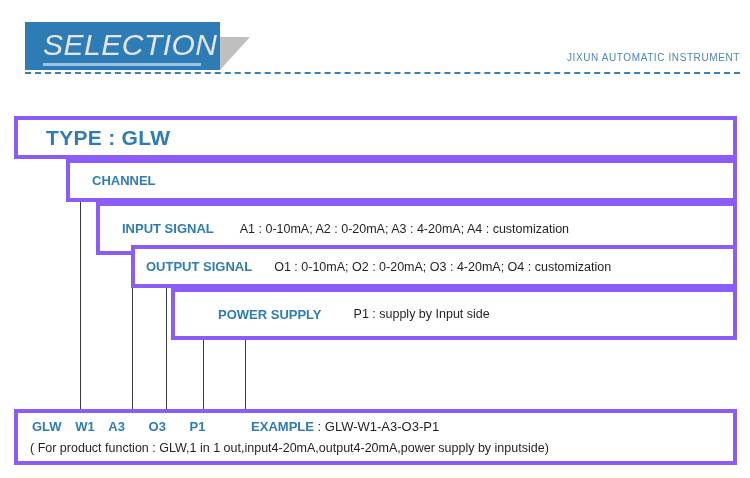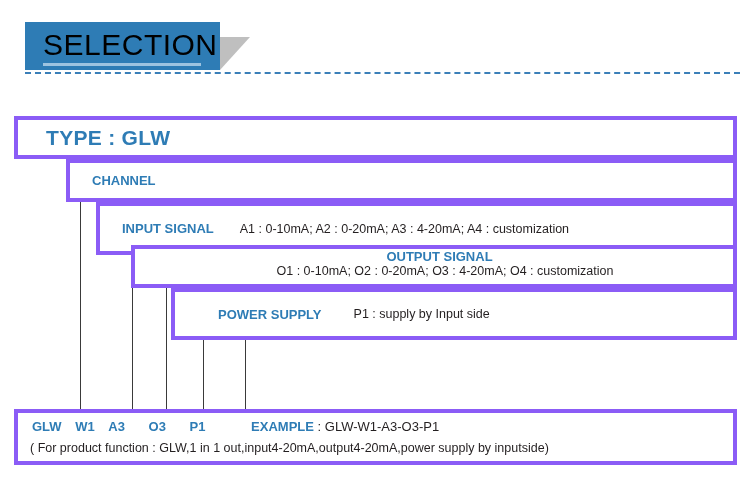--- a/index.html
+++ b/index.html
@@ -18,8 +18,9 @@
   }
   #title-text{
     position:absolute;left:18px;top:5px;
-    color:#000000;font-size:30px;letter-spacing:0.5px;font-weight:400;
+    color:#e5e5e5;font-size:30px;letter-spacing:0.5px;font-weight:400;
     line-height:36px;
+    font-style:italic;
   }
   #title-underline{
     position:absolute;left:18px;top:41px;width:158px;height:3px;

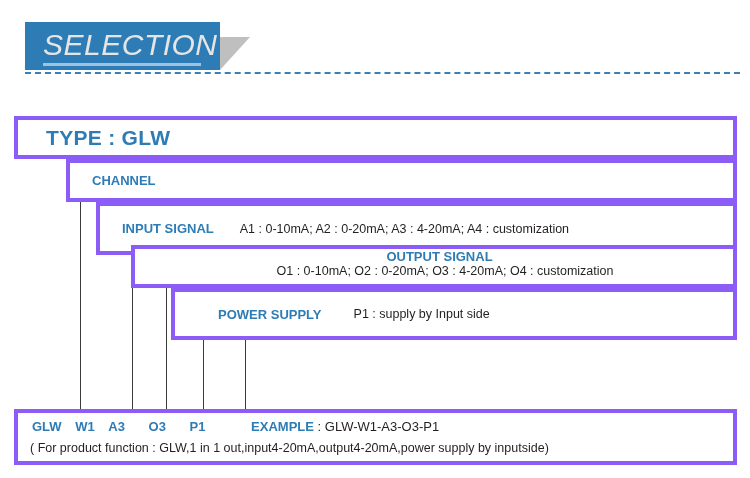--- a/index.html
+++ b/index.html
@@ -103,6 +103,7 @@
     <div id="title-underline"></div>
   </div>
   <div id="title-corner"></div>
+  <div id="brand">JIXUN AUTOMATIC INSTRUMENT</div>
   <div id="dash-rule"></div>
 </div>
 

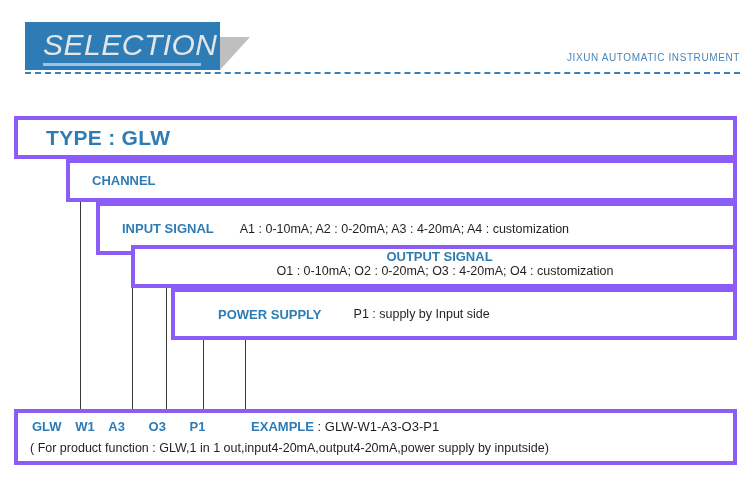--- a/index.html
+++ b/index.html
@@ -74,7 +74,7 @@
   #row-input .lbl{margin-left:22px;font-size:13px;}
   #row-input .val{margin-left:26px;font-size:12.5px;}
 
-  #row-output{left:131px;top:150px;width:606px;height:43px;flex-direction:column;}
+  #row-output{left:131px;top:150px;width:606px;height:43px;}
   #row-output .lbl{margin-left:11px;font-size:13px;}
   #row-output .val{margin-left:22px;font-size:12.5px;}
 

